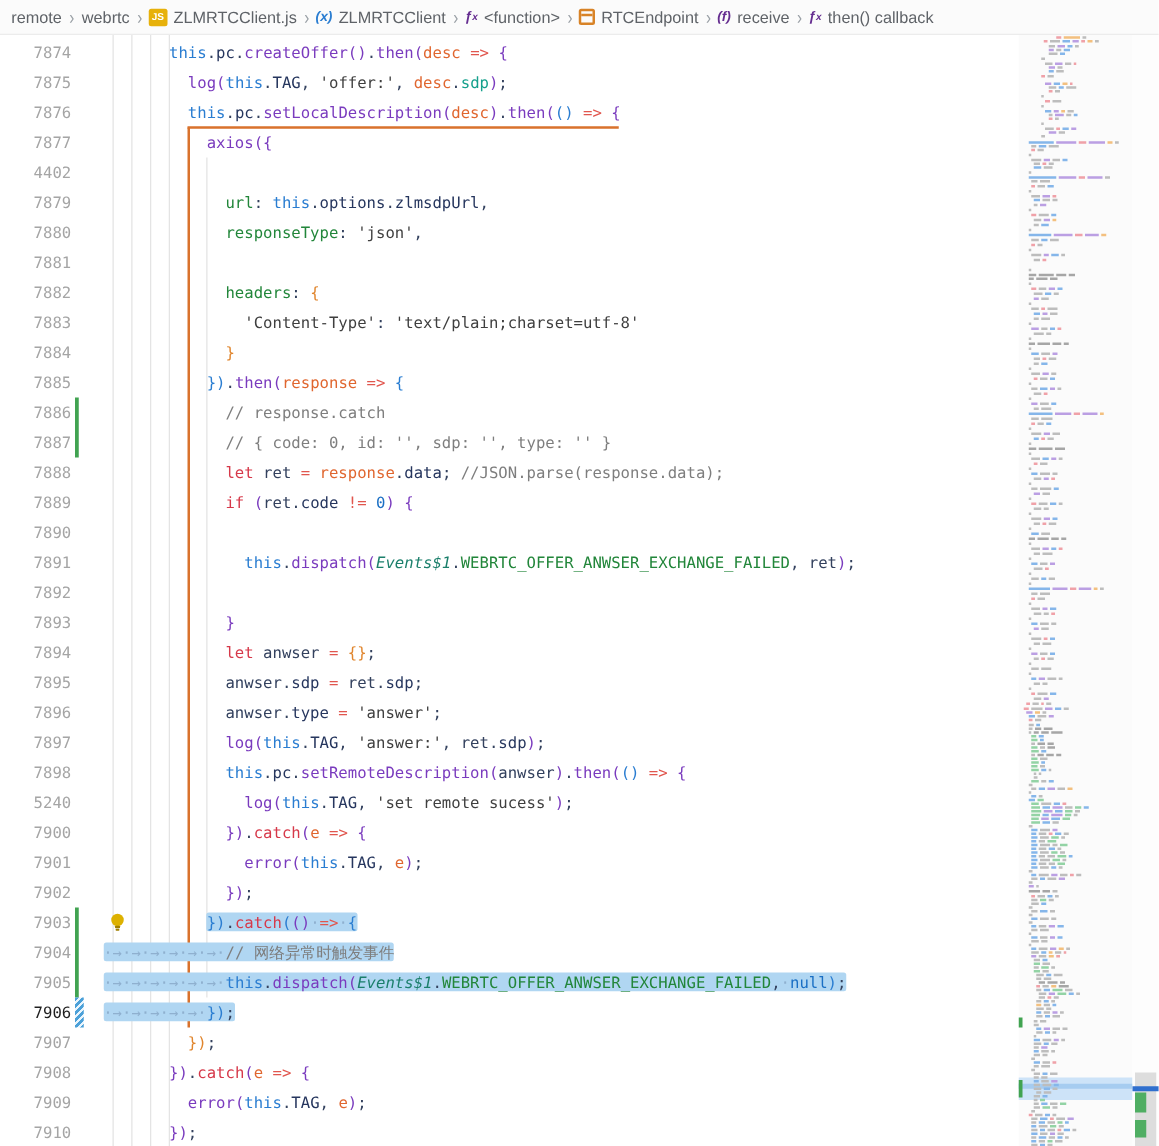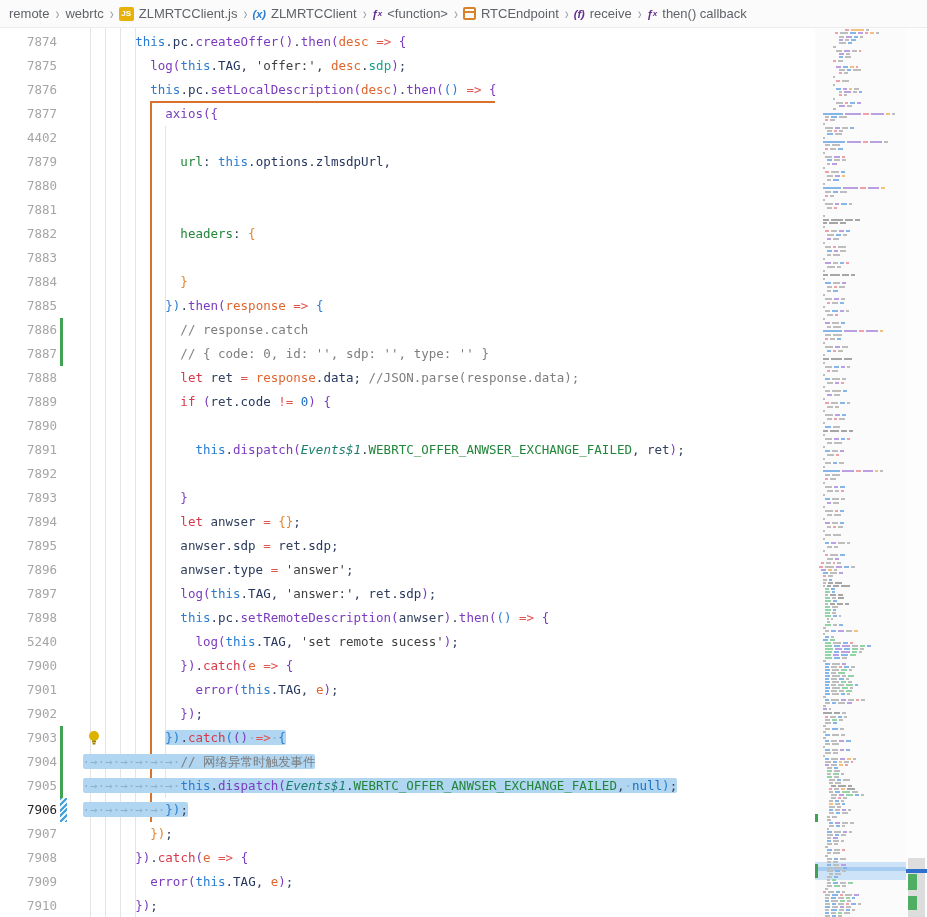--- a/index.html
+++ b/index.html
@@ -126,6 +126,7 @@
       </div>
       <div class="line" style="top: 146px;">
         <span class="lnum">7880</span>
+        <span class="ltext"><span style="color: rgb(51, 65, 94);">              </span><span style="color: rgb(34, 134, 58);">responseType</span><span style="color: rgb(51, 65, 94);">: </span><span style="color: rgb(63, 63, 63);">'json'</span><span style="color: rgb(51, 65, 94);">,</span></span>
       </div>
       <div class="line" style="top: 170px;">
         <span class="lnum">7881</span>

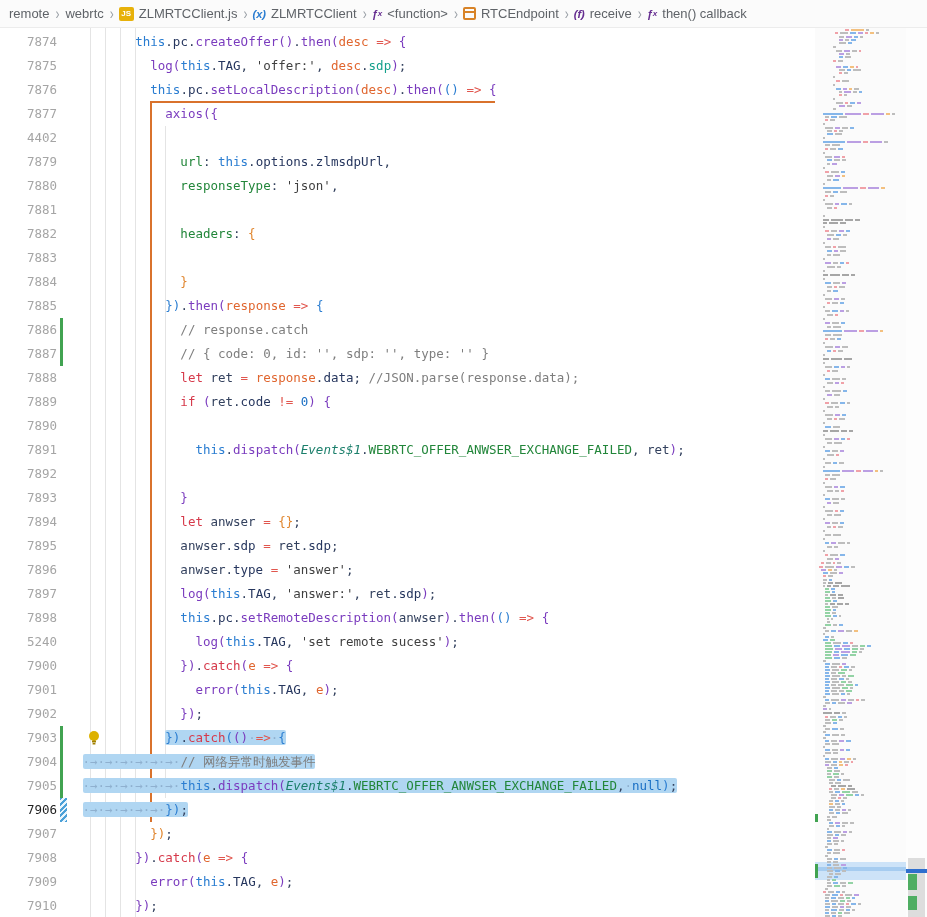--- a/index.html
+++ b/index.html
@@ -137,6 +137,7 @@
       </div>
       <div class="line" style="top: 218px;">
         <span class="lnum">7883</span>
+        <span class="ltext"><span style="color: rgb(51, 65, 94);">                </span><span style="color: rgb(63, 63, 63);">'Content-Type'</span><span style="color: rgb(51, 65, 94);">: </span><span style="color: rgb(63, 63, 63);">'text/plain;charset=utf-8'</span></span>
       </div>
       <div class="line" style="top: 242px;">
         <span class="lnum">7884</span>

